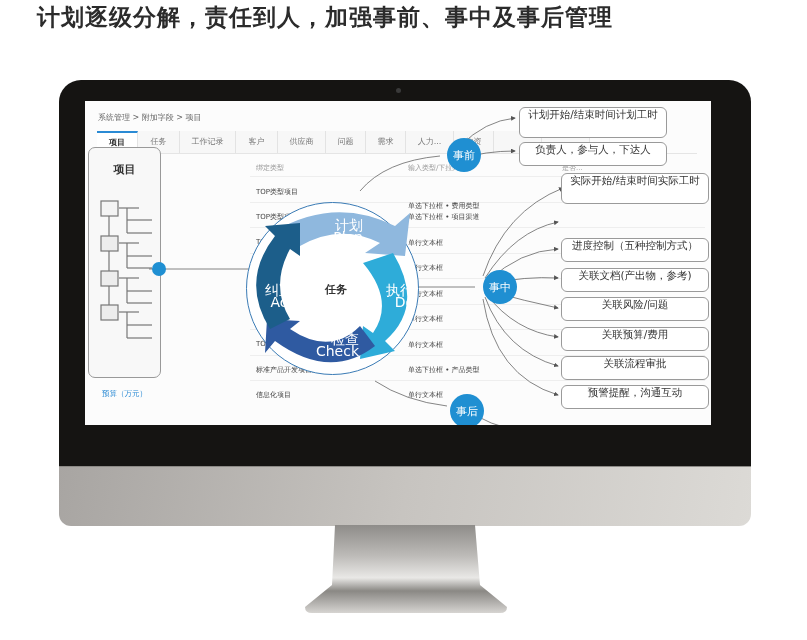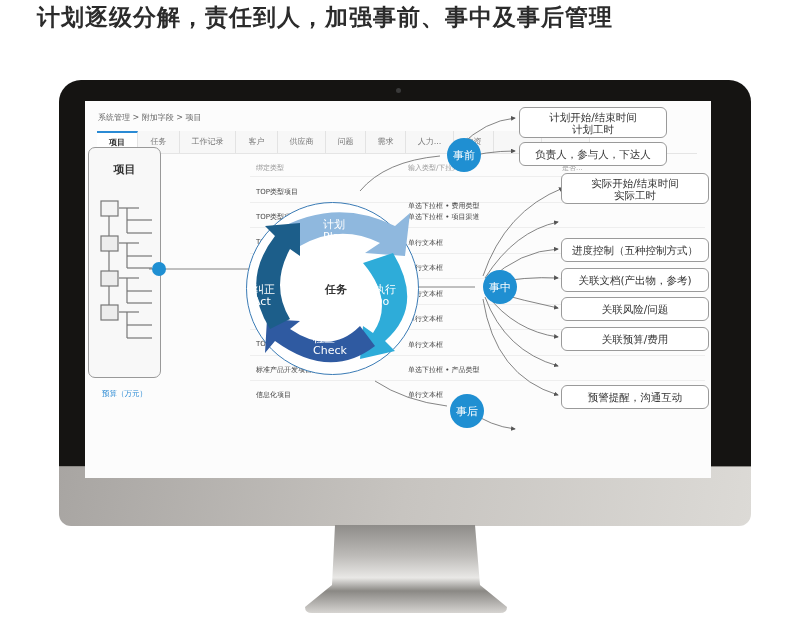--- a/index.html
+++ b/index.html
@@ -13,7 +13,7 @@
   .camera { position: absolute; left: 396px; top: 88px; width: 5px; height: 5px; border-radius: 50%; background: #3a3a3a; }
   .chin { position: absolute; left: 59px; top: 466px; width: 692px; height: 60px; background: linear-gradient(100deg, #a8a5a2 0%, #c7c4c0 50%, #dcdad6 100%); border-radius: 0 0 12px 12px; border-top: 1px solid #8c8a86; }
   .stand { position: absolute; left: 305px; top: 525px; width: 202px; height: 88px; }
-  .screen { position: absolute; left: 85px; top: 101px; width: 626px; height: 377px; background: #fcfcfc; overflow: hidden; }
+  .screen { position: absolute; left: 85px; top: 101px; width: 626px; height: 324px; background: #fcfcfc; overflow: hidden; }
 
   
   .crumb { position: absolute; left: 13px; top: 11px; font-size: 8px; color: #666; }

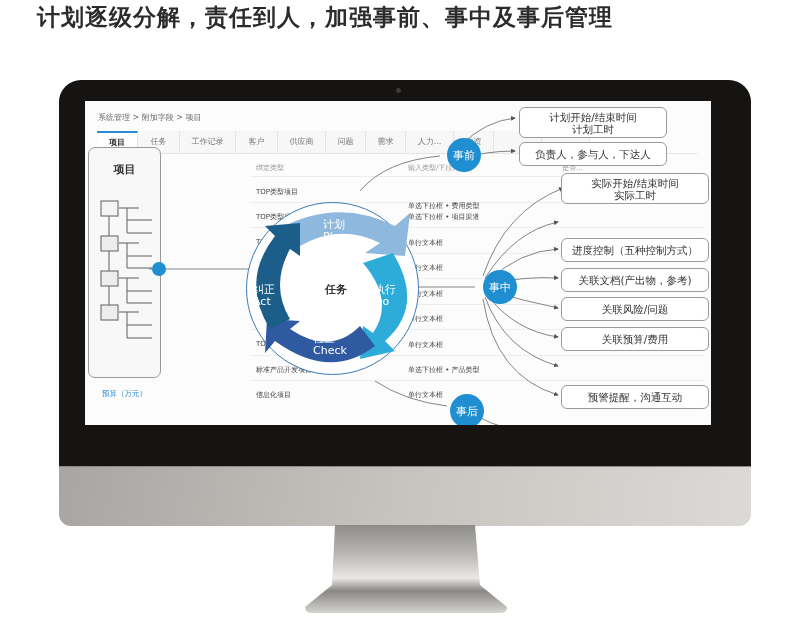--- a/index.html
+++ b/index.html
@@ -29,7 +29,7 @@
   .proj-title { position: absolute; left: 0; width: 100%; top: 14px; text-align: center; font-size: 11px; font-weight: bold; color: #333; }
 
   .bubble { position: absolute; border-radius: 50%; background: #1f8fd2; color: #fff; font-size: 11px; text-align: center; display: flex; align-items: center; justify-content: center; margin-left: 12px; }
-  .box { position: absolute; border: 1px solid #9a9a9a; border-radius: 6px; background: #fff; font-size: 10.5px; color: #333; text-align: center; display: flex; flex-direction: column; justify-content: center; line-height: 12px; white-space: nowrap; }
+  .box { position: absolute; border: 1px solid #9a9a9a; border-radius: 6px; background: #fff; font-size: 10.5px; color: #333; text-align: center; display: flex; flex-direction: row; justify-content: center; line-height: 12px; white-space: nowrap; }
 
   .pdca-label { position: absolute; color: #fff; text-align: left; font-size: 11px; line-height: 12px; }
   .center-label { position: absolute; font-size: 11px; font-weight: bold; color: #333; }

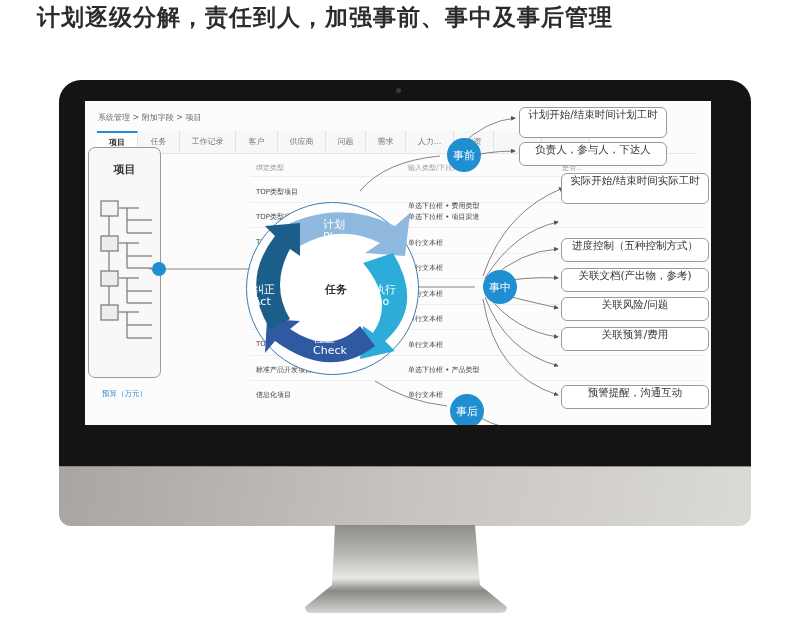--- a/index.html
+++ b/index.html
@@ -31,7 +31,7 @@
   .bubble { position: absolute; border-radius: 50%; background: #1f8fd2; color: #fff; font-size: 11px; text-align: center; display: flex; align-items: center; justify-content: center; margin-left: 12px; }
   .box { position: absolute; border: 1px solid #9a9a9a; border-radius: 6px; background: #fff; font-size: 10.5px; color: #333; text-align: center; display: flex; flex-direction: row; justify-content: center; line-height: 12px; white-space: nowrap; }
 
-  .pdca-label { position: absolute; color: #fff; text-align: left; font-size: 11px; line-height: 12px; }
+  .pdca-label { position: absolute; color: #fff; text-align: right; font-size: 14px; line-height: 12px; }
   .center-label { position: absolute; font-size: 11px; font-weight: bold; color: #333; }
 </style>
 </head>

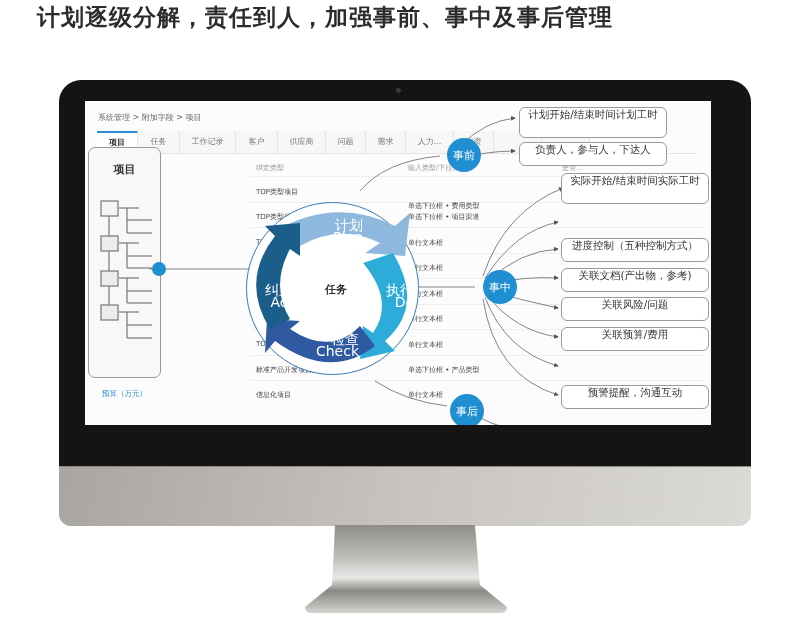--- a/index.html
+++ b/index.html
@@ -218,6 +218,9 @@
   <div class="box" style="left:476px;top:226px;width:148px;height:24px">
     <div>关联预算/费用</div>
   </div>
+  <div class="box" style="left:476px;top:255px;width:148px;height:24px">
+    <div>关联流程审批</div>
+  </div>
   <div class="box" style="left:476px;top:284px;width:148px;height:24px">
     <div>预警提醒，沟通互动</div>
   </div>

